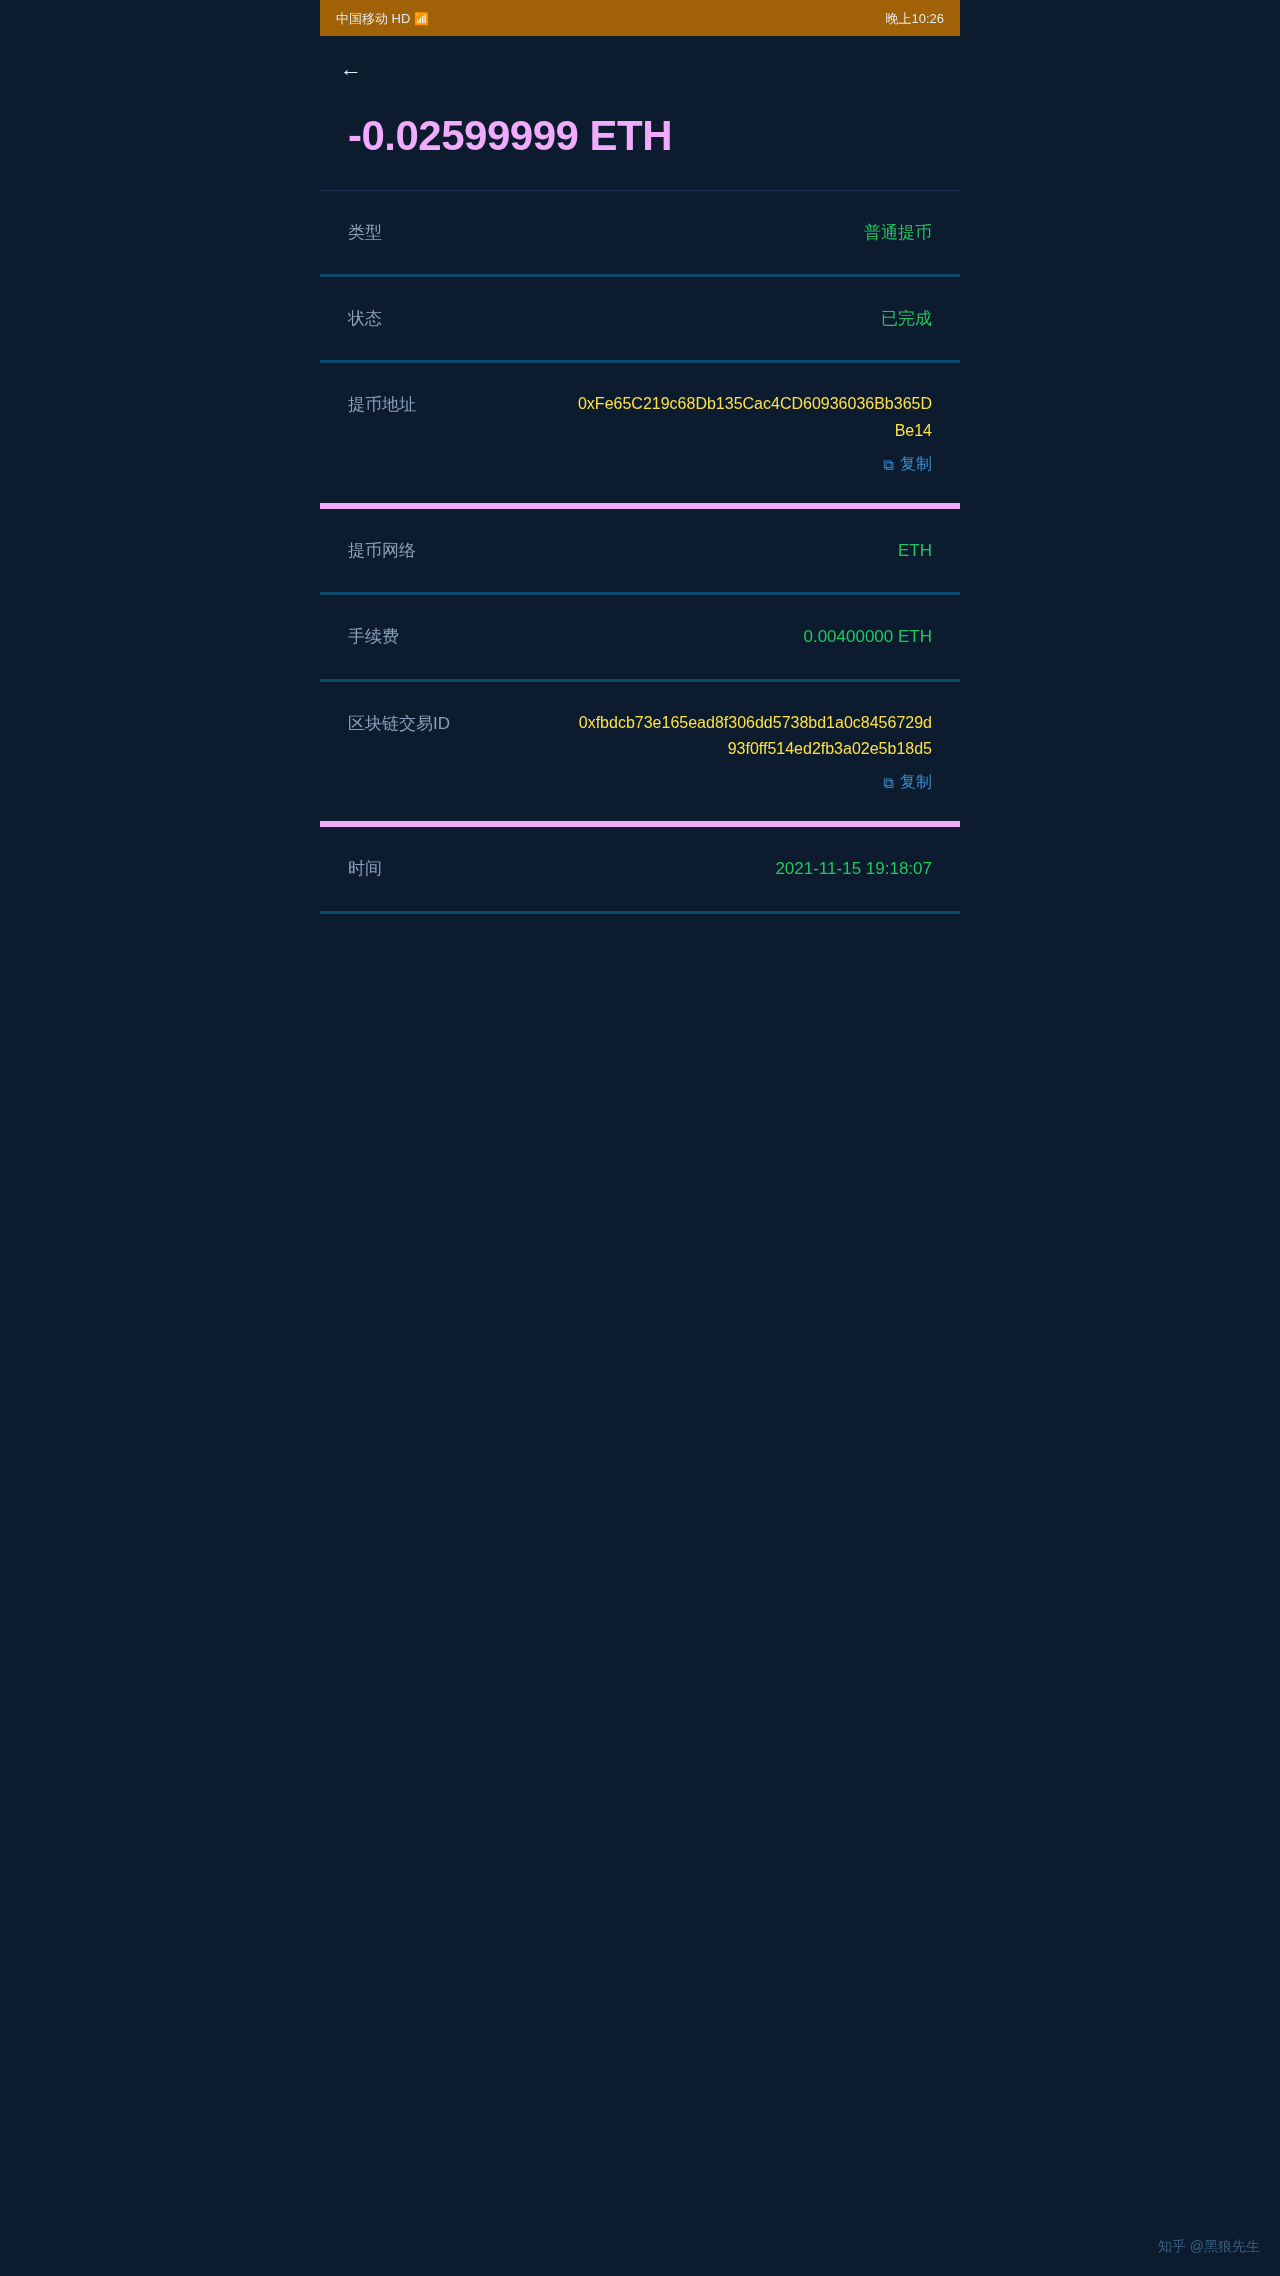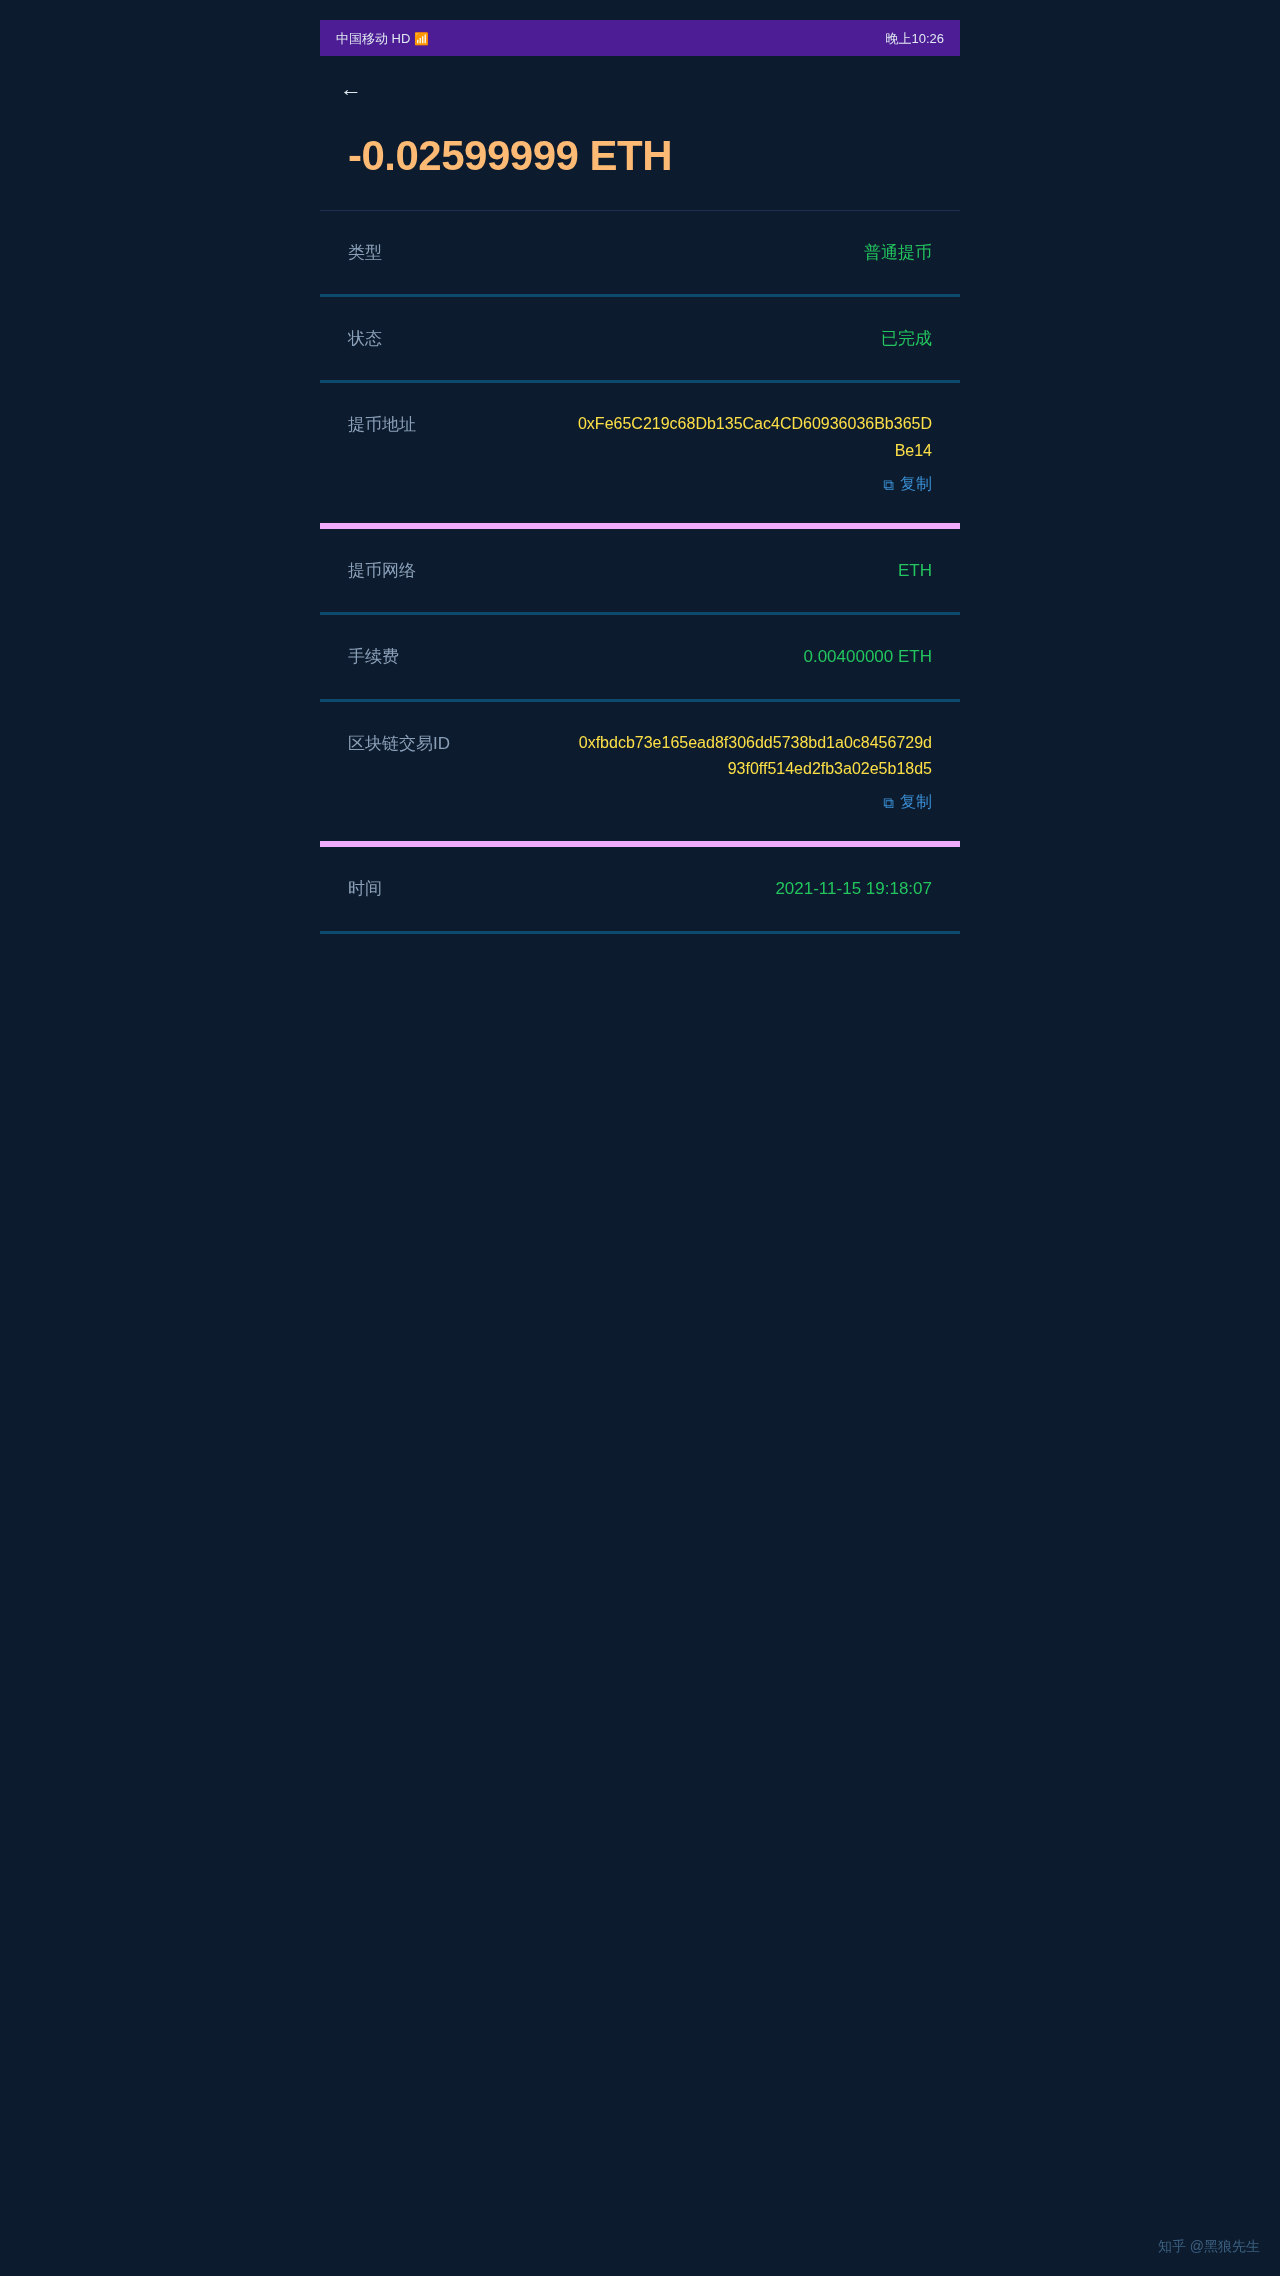--- a/index.html
+++ b/index.html
@@ -21,14 +21,13 @@
     }
 
     .status-bar {
-      background-color: #4c1d95;
+      background-color: #a16207;
       display: flex;
       justify-content: space-between;
       align-items: center;
       padding: 10px 16px 8px 16px;
       font-size: 13px;
       color: #e0e8f0;
-      margin-top: 20px;
     }
 
     .status-bar-left {

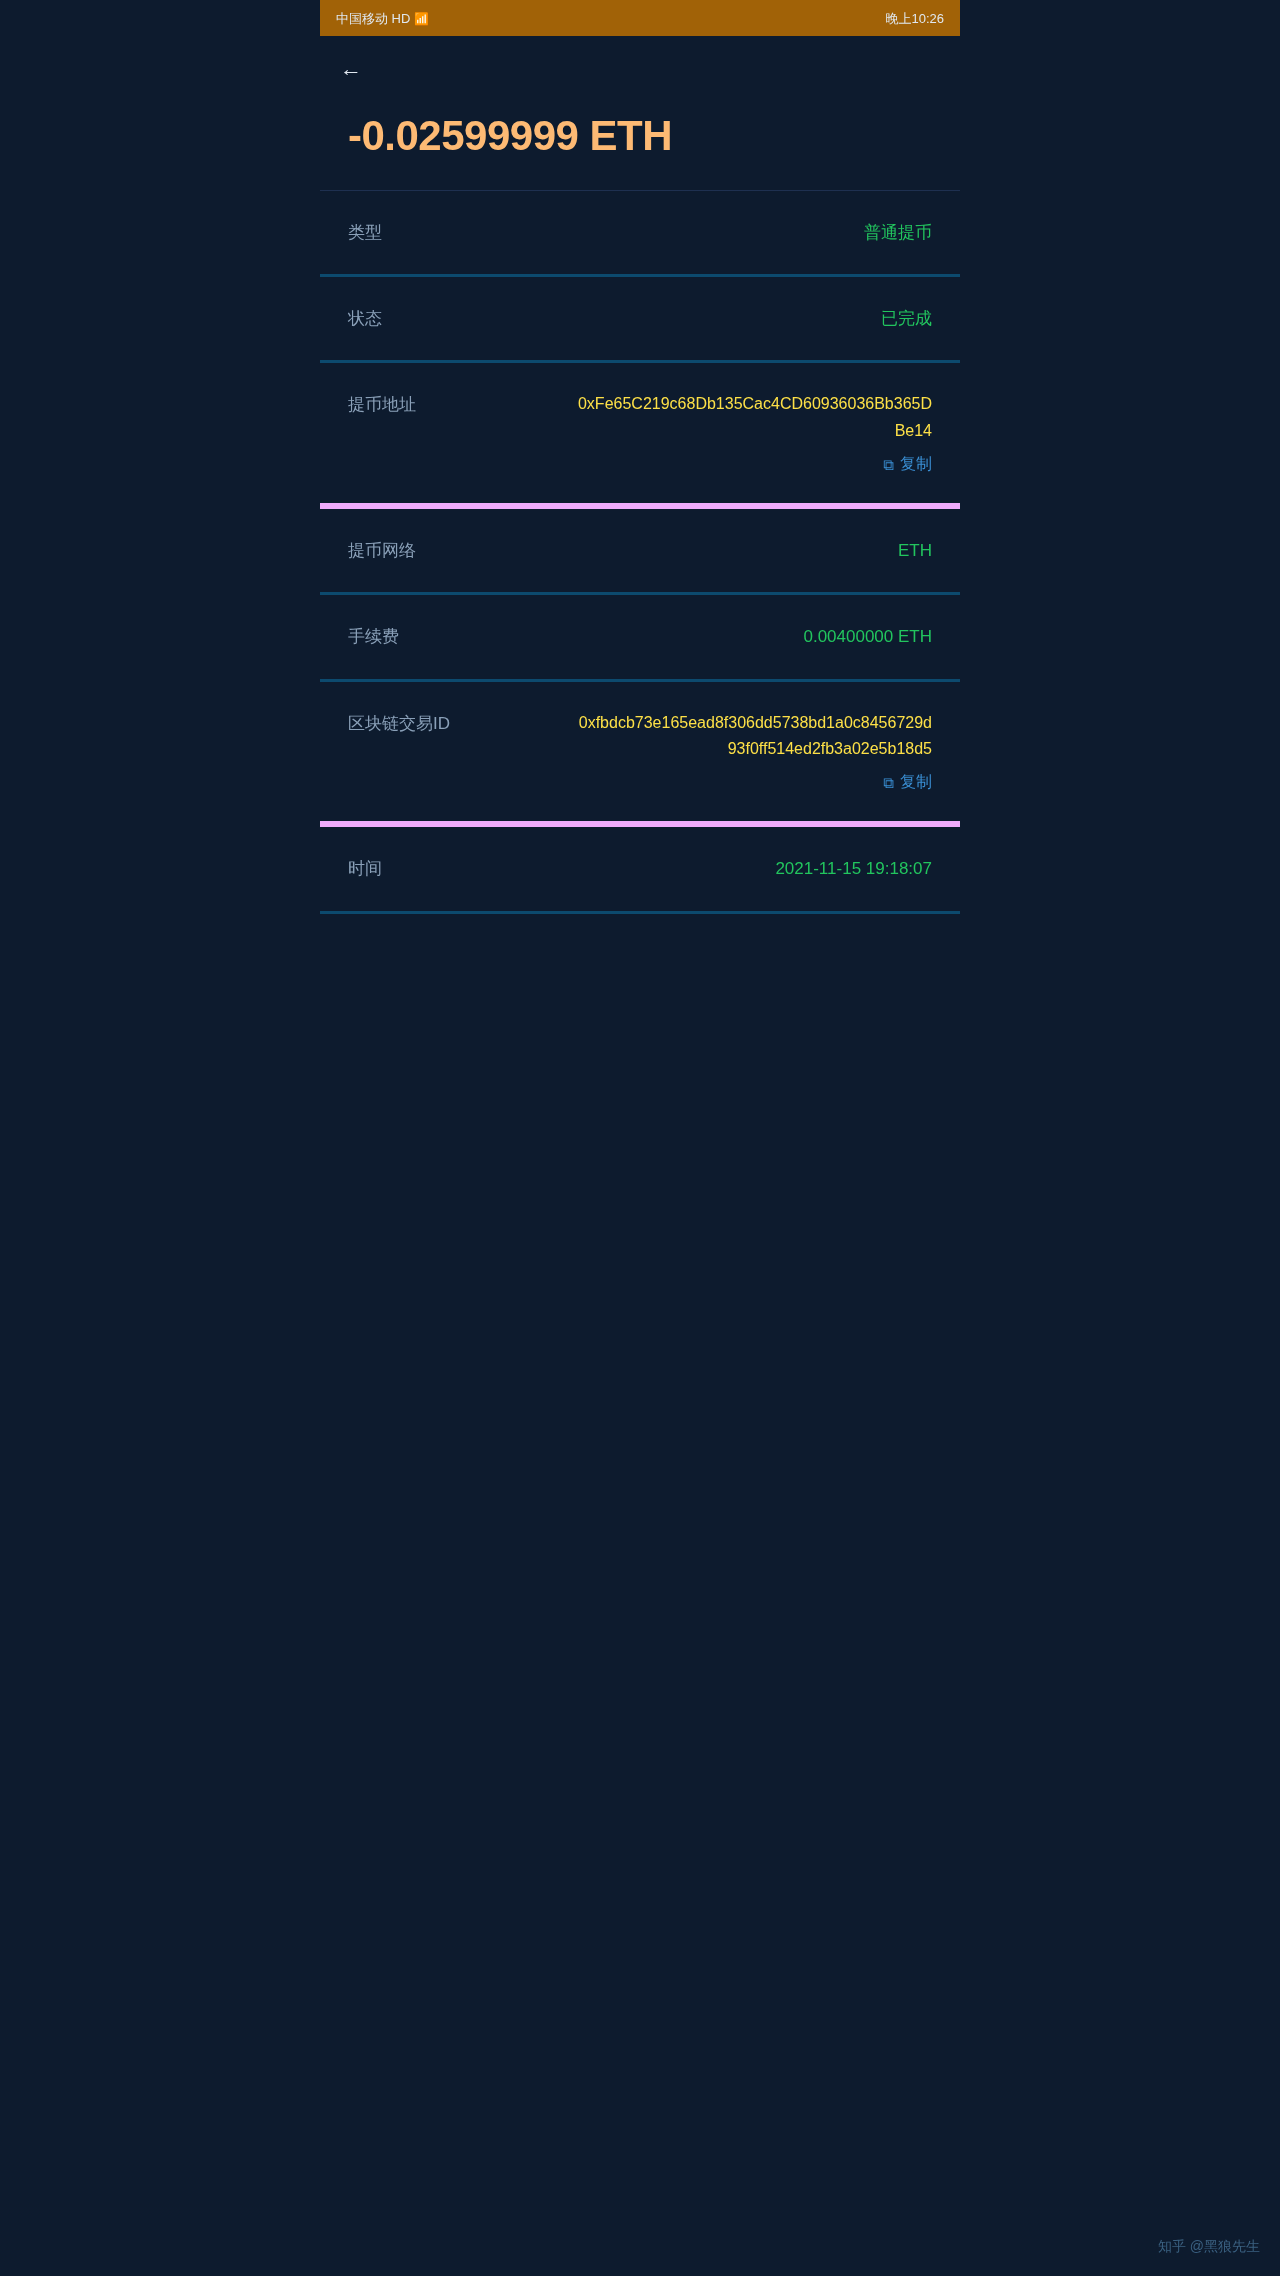--- a/index.html
+++ b/index.html
@@ -59,7 +59,7 @@
     .amount-value {
       font-size: 42px;
       font-weight: 700;
-      color: #fdba74;
+      color: #f0abfc;
       letter-spacing: -0.5px;
     }
 

